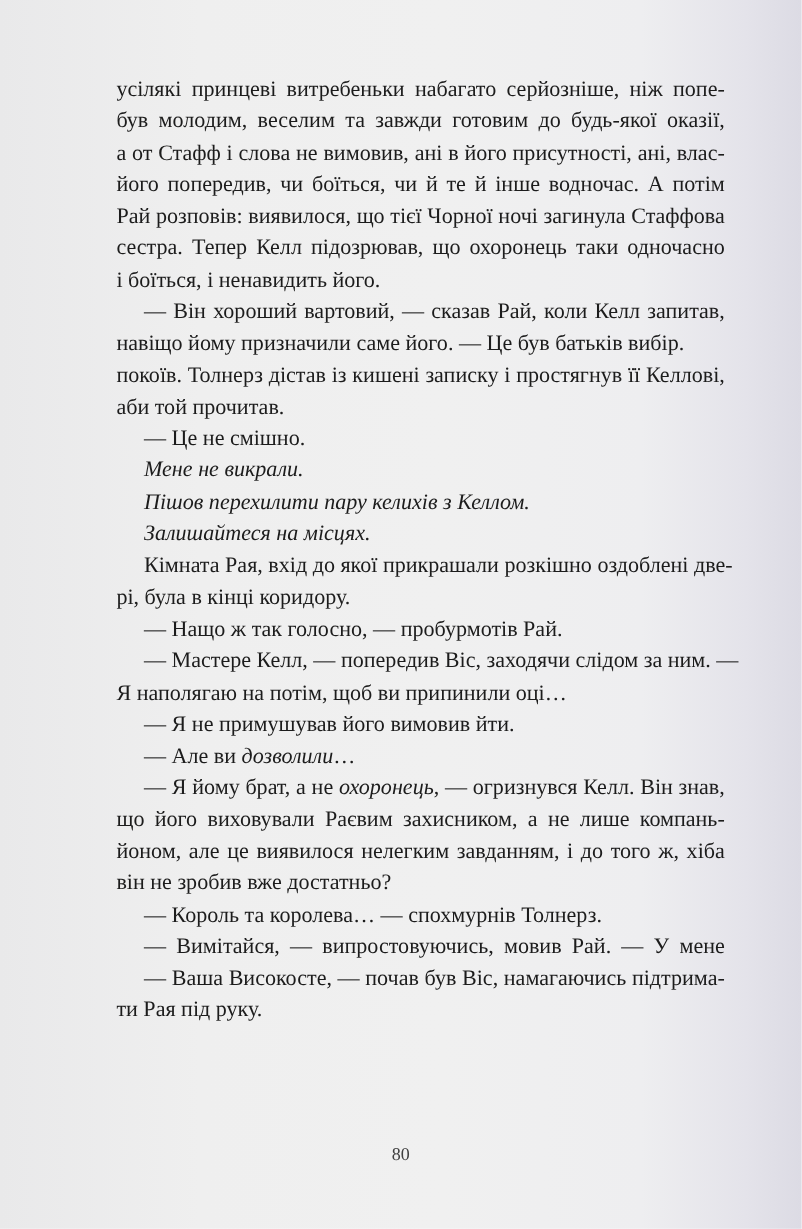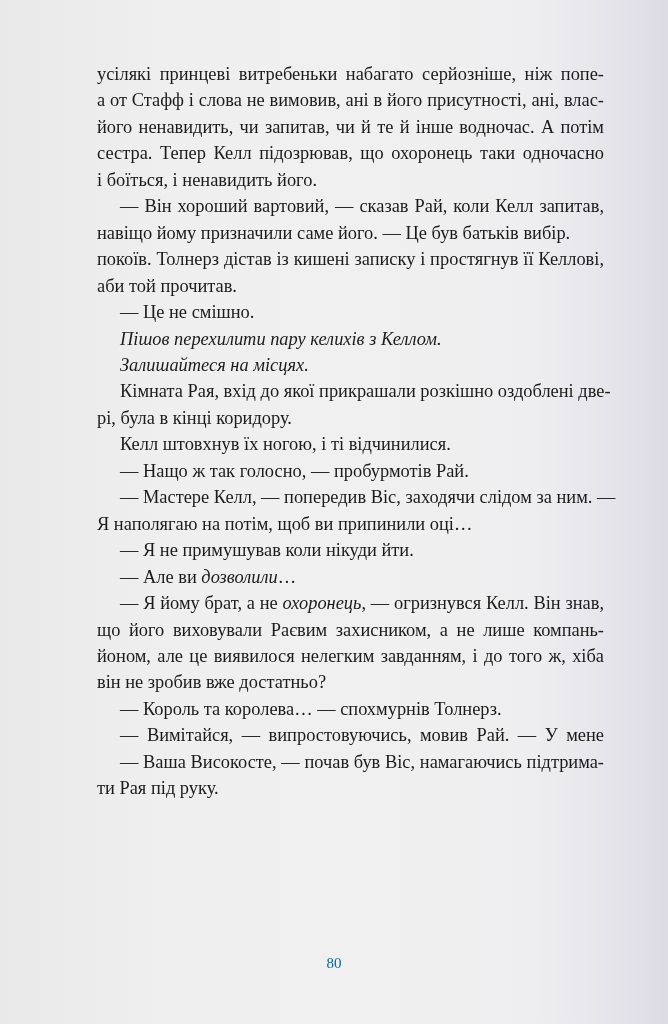--- a/index.html
+++ b/index.html
@@ -68,6 +68,7 @@
 
     <p>
       <span class="line">усілякі принцеві витребеньки набагато серйозніше, ніж попе-</span>
+      <span class="line">був молодим, веселим та завжди готовим до будь-якої оказії,</span>
       <span class="line">а от Стафф і слова не вимовив, ані в його присутності, ані, влас-</span>
       <span class="line">його ненавидить, чи запитав, чи й те й інше водночас. А потім</span>
       <span class="line">сестра. Тепер Келл підозрював, що охоронець таки одночасно</span>

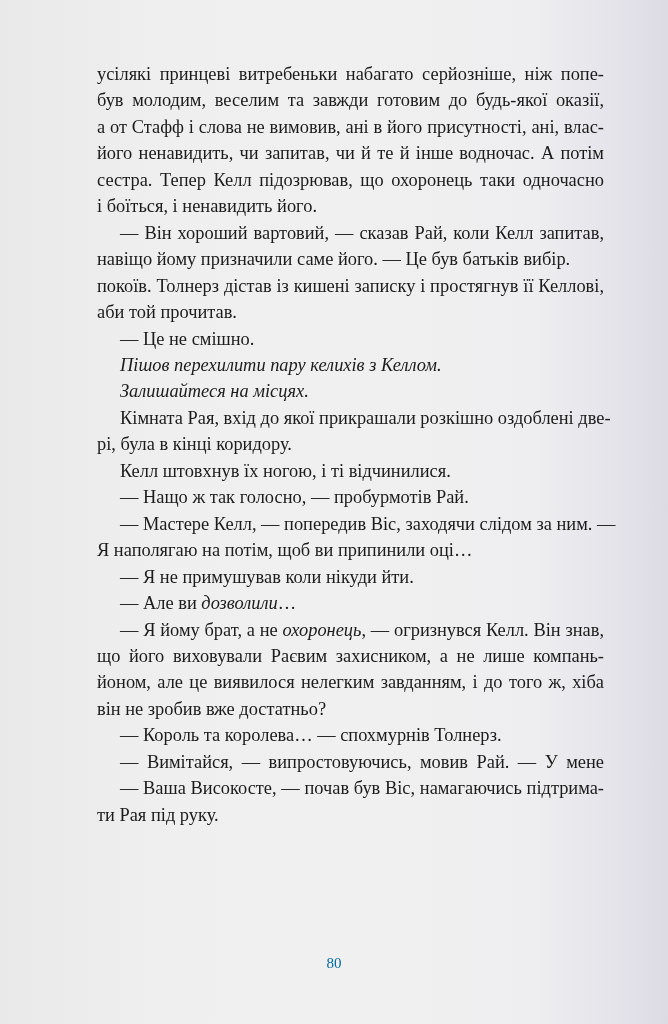--- a/index.html
+++ b/index.html
@@ -70,7 +70,7 @@
       <span class="line">усілякі принцеві витребеньки набагато серйозніше, ніж попе-</span>
       <span class="line">був молодим, веселим та завжди готовим до будь-якої оказії,</span>
       <span class="line">а от Стафф і слова не вимовив, ані в його присутності, ані, влас-</span>
-      <span class="line">його ненавидить, чи запитав, чи й те й інше водночас. А потім</span>
+      <span class="line">його попередив, чи боїться, чи й те й інше водночас. А потім</span>
       <span class="line">сестра. Тепер Келл підозрював, що охоронець таки одночасно</span>
       <span class="line last">і боїться, і ненавидить його.</span>
     </p>

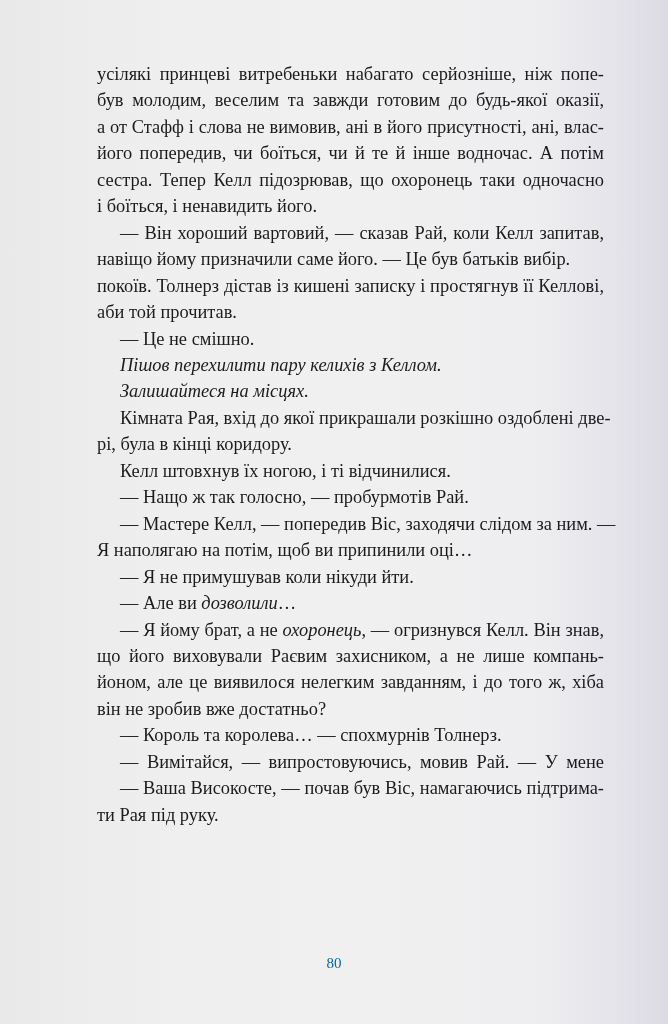--- a/index.html
+++ b/index.html
@@ -71,6 +71,7 @@
       <span class="line">був молодим, веселим та завжди готовим до будь-якої оказії,</span>
       <span class="line">а от Стафф і слова не вимовив, ані в його присутності, ані, влас-</span>
       <span class="line">його попередив, чи боїться, чи й те й інше водночас. А потім</span>
+      <span class="line">Рай розповів: виявилося, що тієї Чорної ночі загинула Стаффова</span>
       <span class="line">сестра. Тепер Келл підозрював, що охоронець таки одночасно</span>
       <span class="line last">і боїться, і ненавидить його.</span>
     </p>

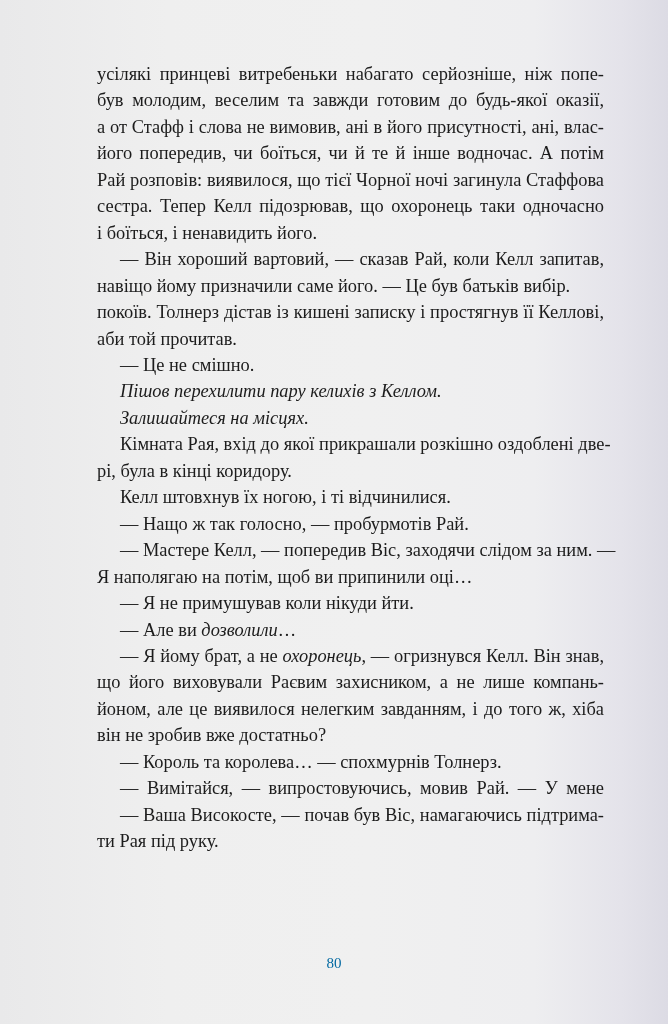--- a/index.html
+++ b/index.html
@@ -92,6 +92,9 @@
 
 
     <p>
+      <em class="line ind last">Мене не викрали.</em>
+    </p>
+    <p>
       <em class="line ind last">Пішов перехилити пару келихів з Келлом.</em>
     </p>
     <p>

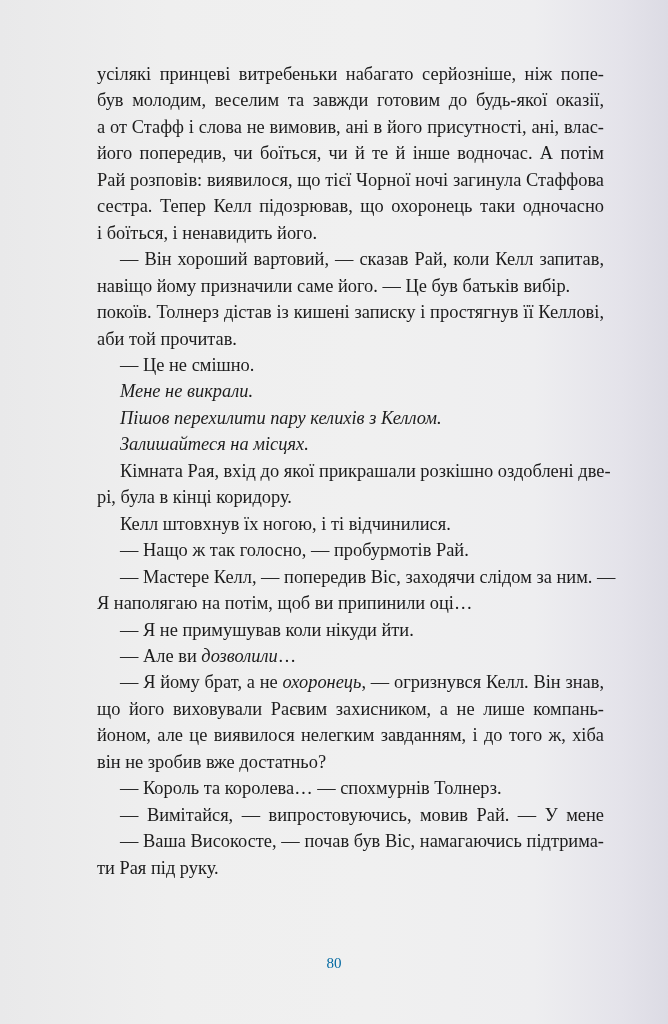--- a/index.html
+++ b/index.html
@@ -106,9 +106,6 @@
       <span class="line last">рі, була в кінці коридору.</span>
     </p>
 
-    <p>
-      <span class="line ind last">Келл штовхнув їх ногою, і ті відчинилися.</span>
-    </p>
 
     <p>
       <span class="line ind last">— Нащо ж так голосно, — пробурмотів Рай.</span>

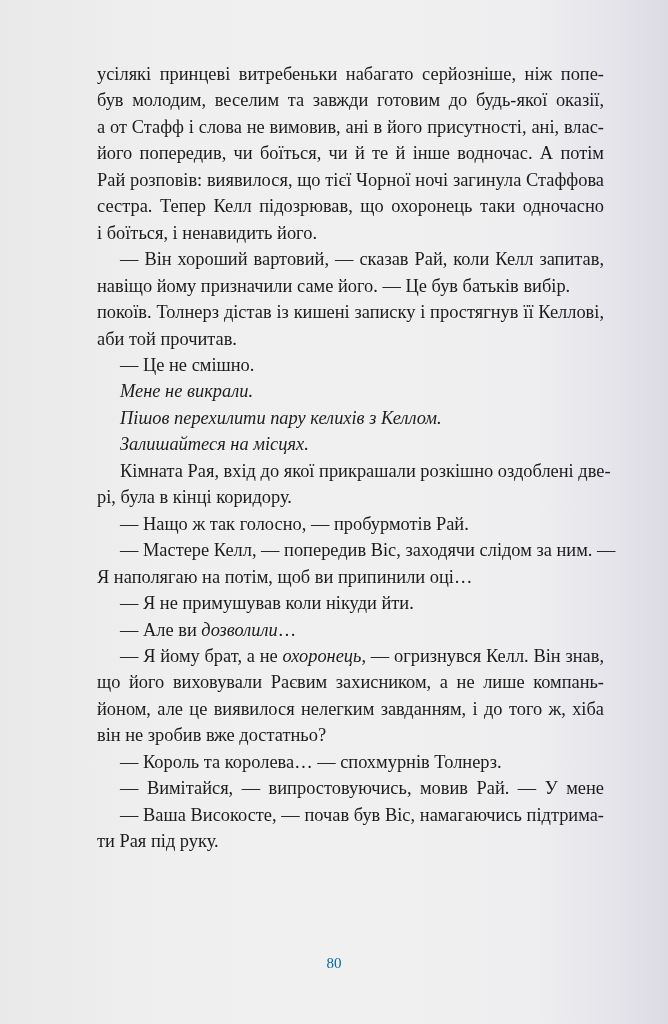--- a/index.html
+++ b/index.html
@@ -117,7 +117,7 @@
     </p>
 
     <p>
-      <span class="line ind last">— Я не примушував коли нікуди йти.</span>
+      <span class="line ind last">— Я не примушував його вимовив йти.</span>
     </p>
 
     <p>

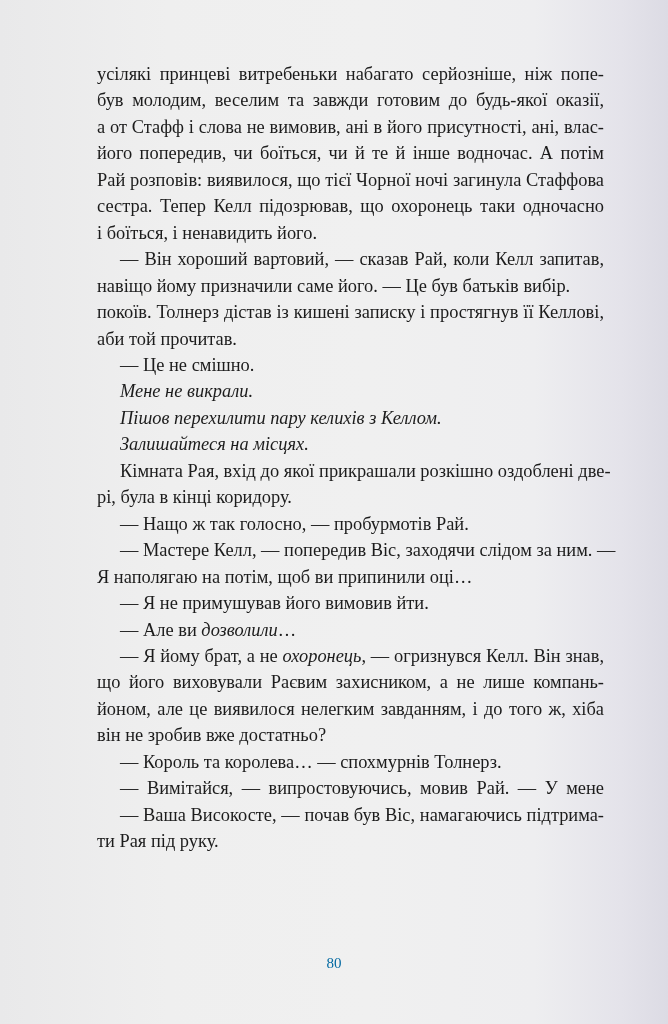--- a/index.html
+++ b/index.html
@@ -57,7 +57,7 @@
       text-align: center;
       font-family: "Liberation Serif", "DejaVu Serif", serif;
       font-size: 15px;
-      color: #0369a1;
+      color: #404040;
     }
   </style>
 </head>

